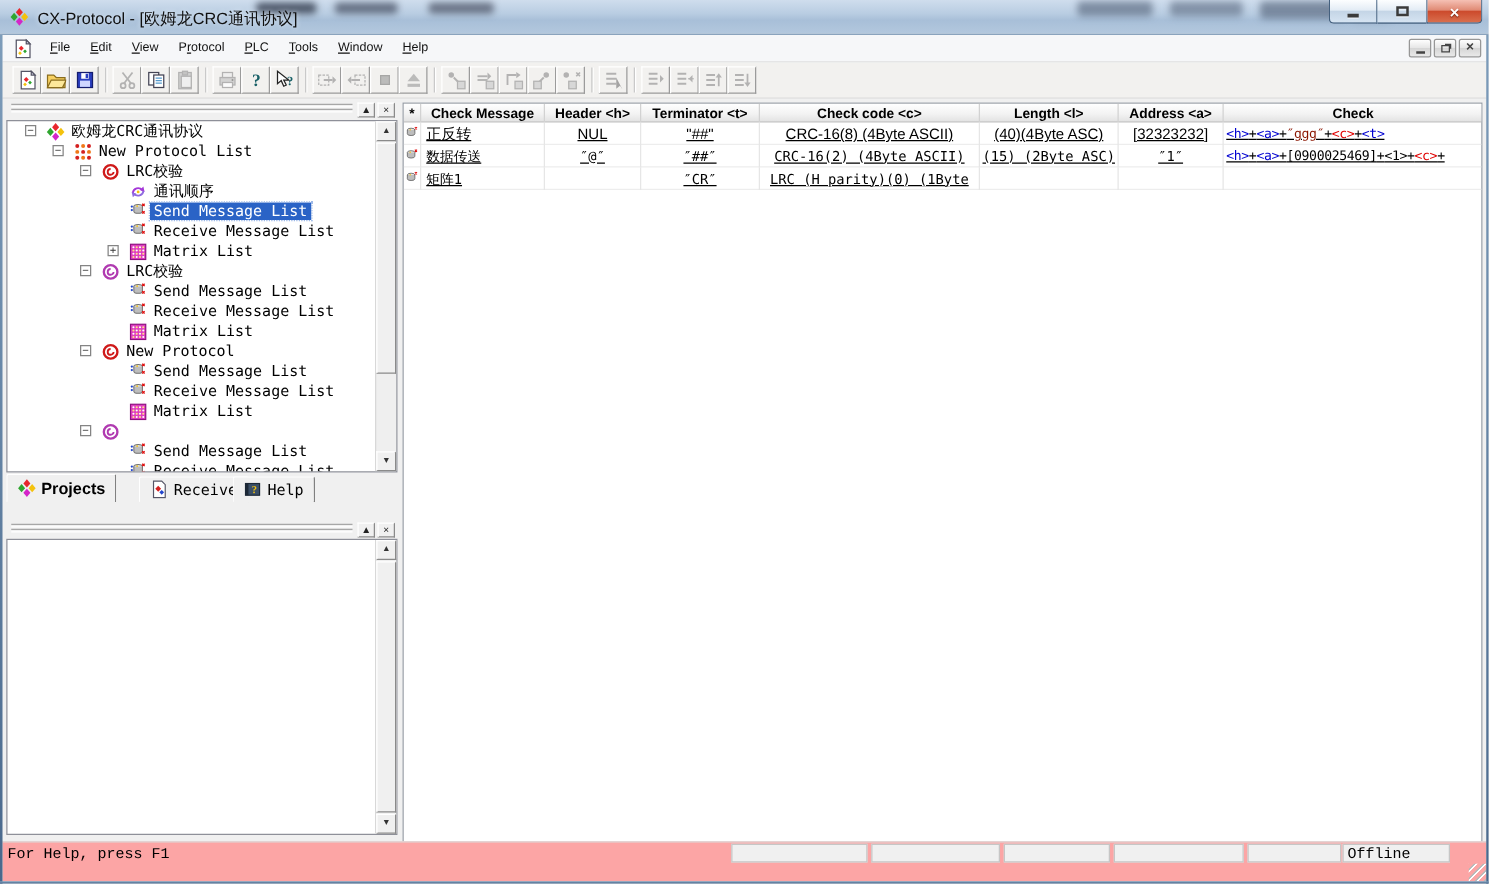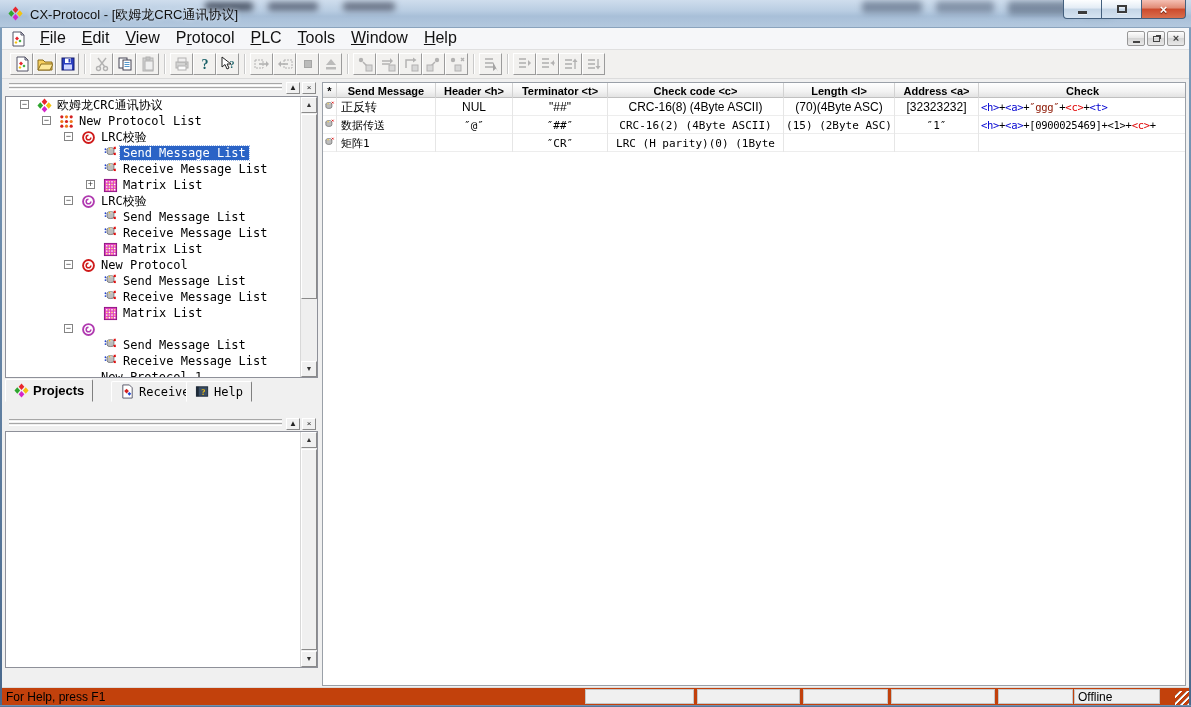--- a/index.html
+++ b/index.html
@@ -33,7 +33,7 @@
   #menubar { position:absolute; left:2px; right:2px; top:28px; height:22px; background:#f6f7f9;
     border-bottom:1px solid #e0e0e0; display:flex; align-items:center; }
   #mdi-doc-icon { margin:0 6px 0 8px; display:flex; }
-  .menu-item { padding:2px 8px 3px 8px; font-size:16px; color:#111; }
+  .menu-item { padding:2px 8px 3px 8px; font-size:10px; color:#111; }
   #mdi-buttons { position:absolute; right:4px; top:3px; display:flex; gap:2px; }
   .mdibtn { width:18px; height:15px; border:1px solid #979797; border-radius:2px;
     background:linear-gradient(180deg,#fefefe,#e5e5e5 50%,#d5d5d5 50%,#e9e9e9);

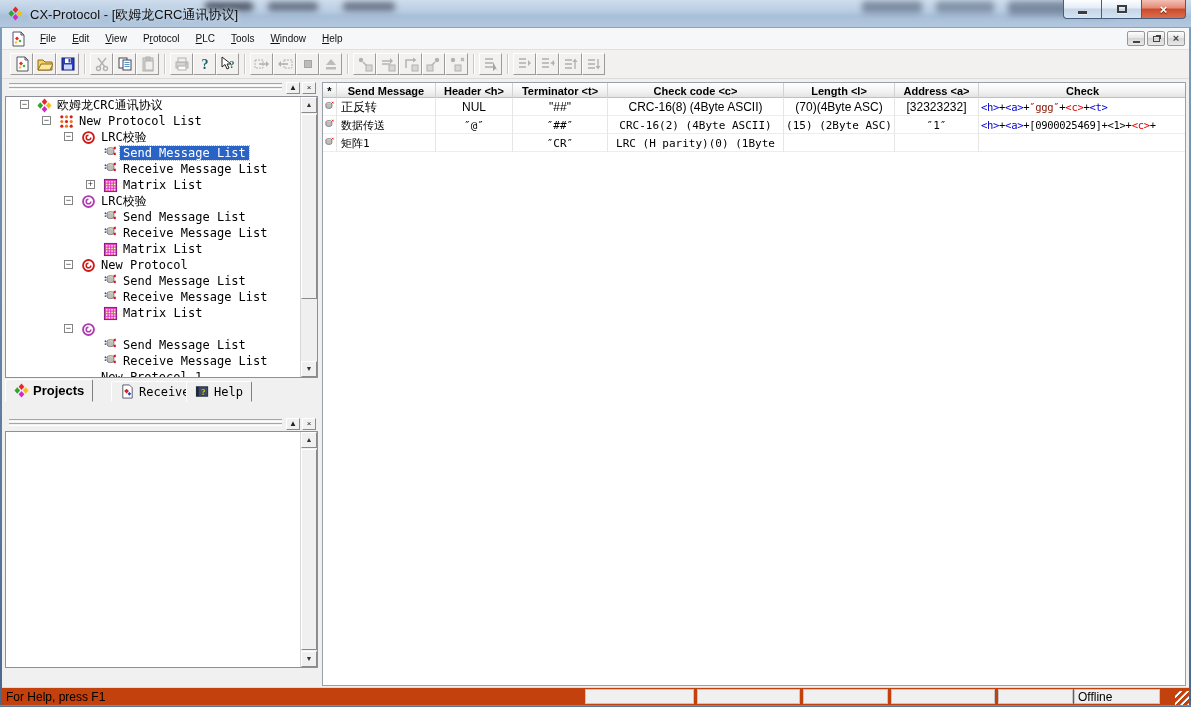--- a/index.html
+++ b/index.html
@@ -763,7 +763,7 @@
     <div id="right-pane">
       <div id="grid-header">
           <div class="hcell" style="width: 14px;">*</div>
-          <div class="hcell" style="width: 99px;">Send Message</div>
+          <div class="hcell" style="width: 99px;">Check Message</div>
           <div class="hcell" style="width: 77px;">Header &lt;h&gt;</div>
           <div class="hcell" style="width: 95px;">Terminator &lt;t&gt;</div>
           <div class="hcell" style="width: 176px;">Check code &lt;c&gt;</div>

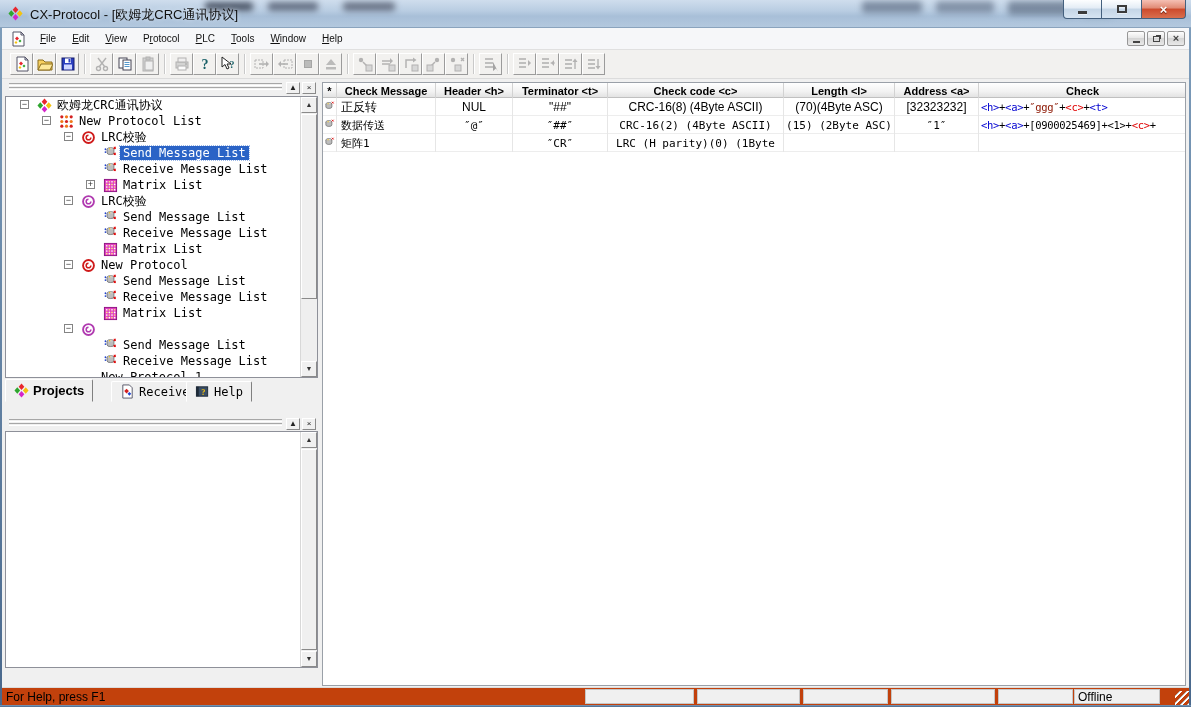--- a/index.html
+++ b/index.html
@@ -107,7 +107,7 @@
     background:linear-gradient(180deg,#ffffff,#f2f2f2 60%,#e3e3e3); border-bottom:1px solid #c0c0c0; }
   .hcell { height:15px; border-right:1px solid #d2d2d2; font-size:11px; font-weight:bold; color:#000;
     display:flex; align-items:center; justify-content:center; overflow:hidden; white-space:nowrap; }
-  .grow { position:absolute; left:0; width:864px; height:18px; display:flex; border-bottom:1px solid #ededed; }
+  .grow { position:absolute; left:0; width:864px; height:18px; display:flex; border-bottom:1px solid #ededed;text-decoration:underline; }
   .gcell { height:18px; border-right:1px solid #e6e6e6; display:flex; align-items:center; overflow:hidden;
     white-space:nowrap; padding:0 2px; }
   .gcell.center { justify-content:center; }

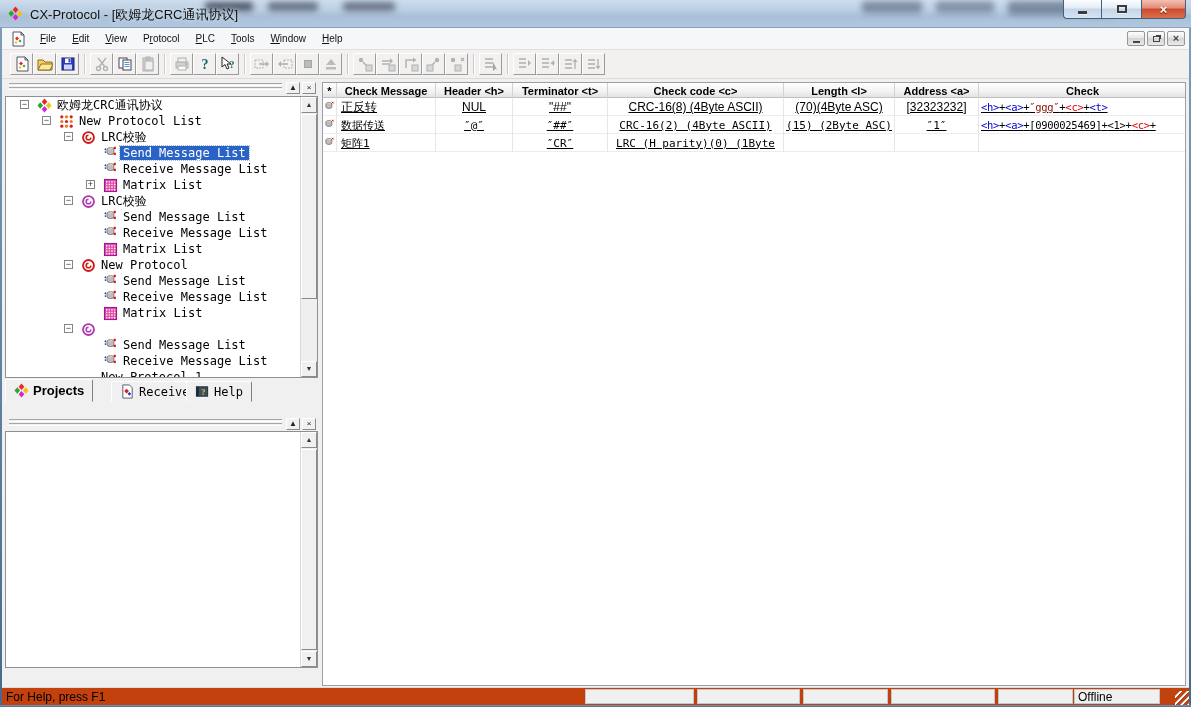--- a/index.html
+++ b/index.html
@@ -787,7 +787,7 @@
             <div class="gcell row-sans center" style="width: 77px;">NUL</div>
             <div class="gcell row-sans center" style="width: 95px;">"##"</div>
             <div class="gcell row-sans center" style="width: 176px;">CRC-16(8) (4Byte ASCII)</div>
-            <div class="gcell row-sans center" style="width: 111px;">(70)(4Byte ASC)</div>
+            <div class="gcell row-sans center" style="width: 111px;">(40)(4Byte ASC)</div>
             <div class="gcell row-sans center" style="width: 84px;">[32323232]</div>
             <div class="gcell data-cell" style="width: 208px;">
               <span style="color: rgb(0, 0, 208);">&lt;h&gt;</span>

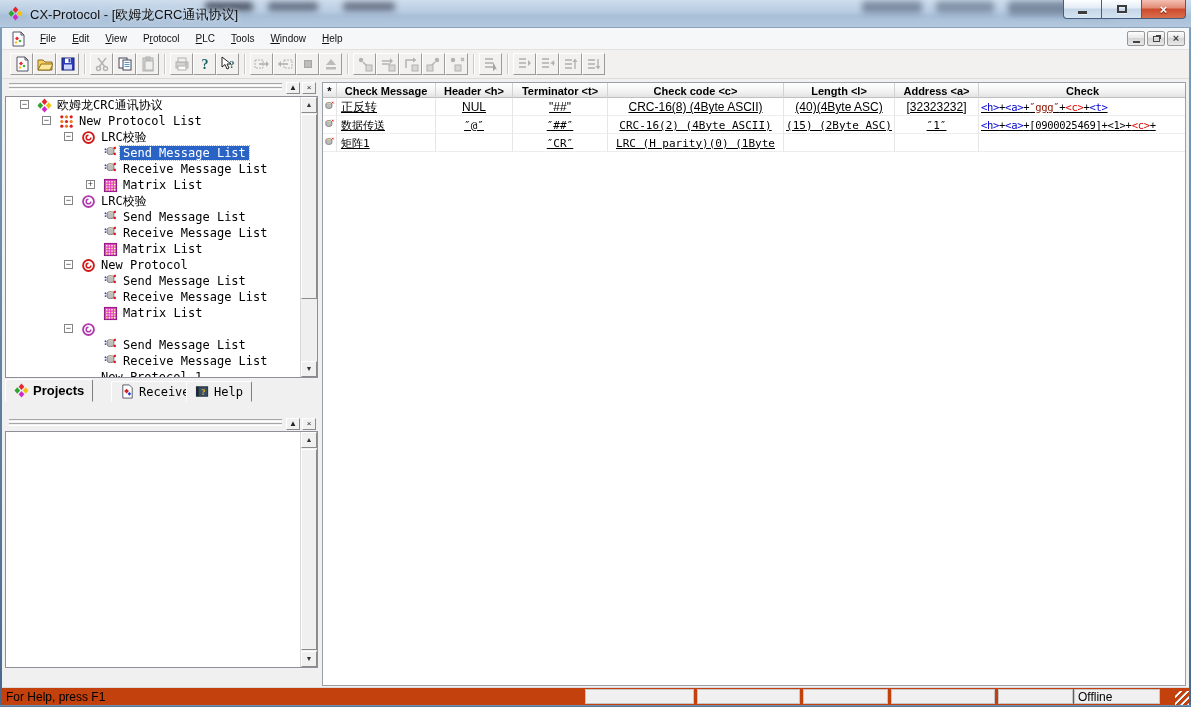--- a/index.html
+++ b/index.html
@@ -486,6 +486,18 @@
               </svg>
             </span>
             <span class="tlabel" style="left: 92px;">LRC校验</span>
+          </div>
+          <div class="trow">
+            <span class="ticon" style="left: 97px;">
+              <svg width="15" height="15" viewBox="0 0 16 16" style="display:block">
+                <path d="M3.5 9a4.5 4.5 0 0 1 8-2.5" stroke="#a438d8" stroke-width="1.6" fill="none"></path>
+                <polygon points="12.5,3.5 13.5,8 9.5,6.5" fill="#a438d8"></polygon>
+    <path d="M12.5 7a4.5 4.5 0 0 1-8 2.5" stroke="#8f6ae0" stroke-width="1.6" fill="none"></path>
+                <polygon points="3.5,12.5 2.5,8 6.5,9.5" fill="#8f6ae0"></polygon>
+    <circle cx="8" cy="8" r="1.2" fill="#f4c20d"></circle>
+              </svg>
+            </span>
+            <span class="tlabel" style="left: 114px;">通讯顺序</span>
           </div>
           <div class="trow">
             <span class="ticon" style="left: 97px;">

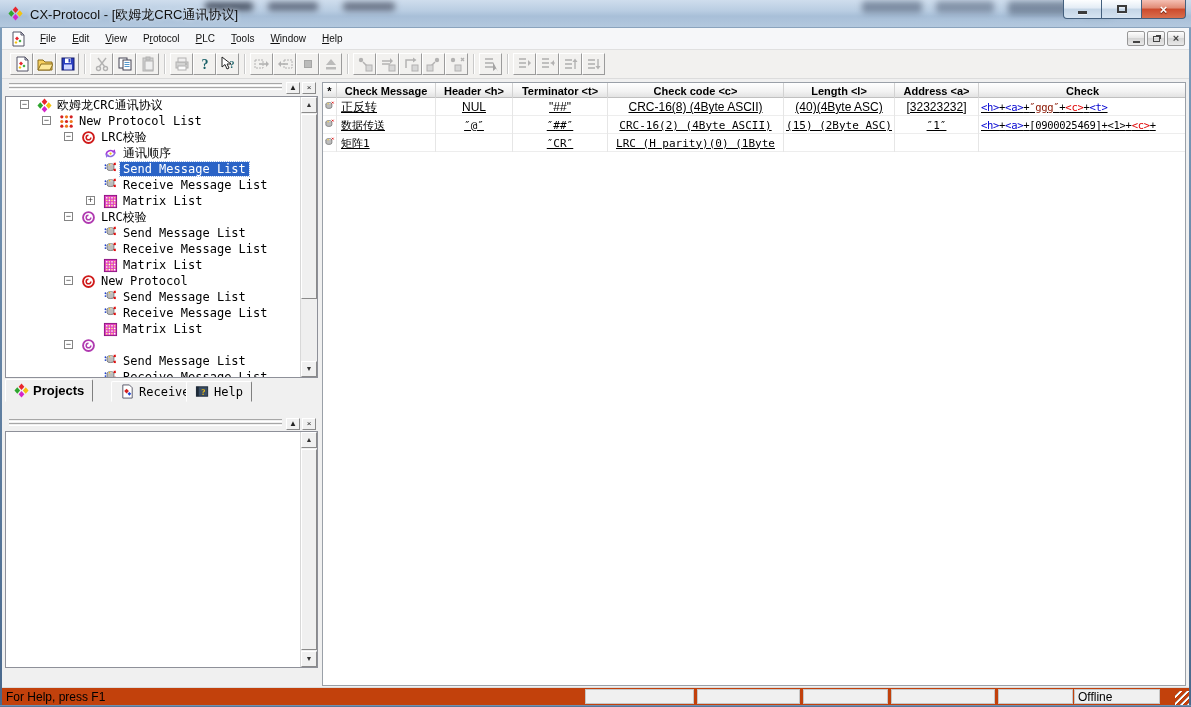--- a/index.html
+++ b/index.html
@@ -116,8 +116,8 @@
   .data-cell { font-family:"DejaVu Sans Mono",monospace; font-size:10.5px; letter-spacing:-0.3px; }
 
   
-  #statusbar { position:absolute; left:2px; right:2px; bottom:2px; height:18px; background:#c2410c;
-    border-top:1px solid #dcdcdc; font-size:12px; }
+  #statusbar { position:absolute; left:2px; right:2px; bottom:2px; height:32px; background:#fca5a5;
+    border-top:1px solid #dcdcdc; font-size:12px;font-family:Liberation Mono, monospace; }
   #status-msg { position:absolute; left:4px; top:2px; color:#000; }
   .spanel { position:absolute; top:1px; height:15px; border:1px solid #c6c6c6; background:#f0f0f0; }
   #status-conn { padding-left:3px; line-height:14px; }

